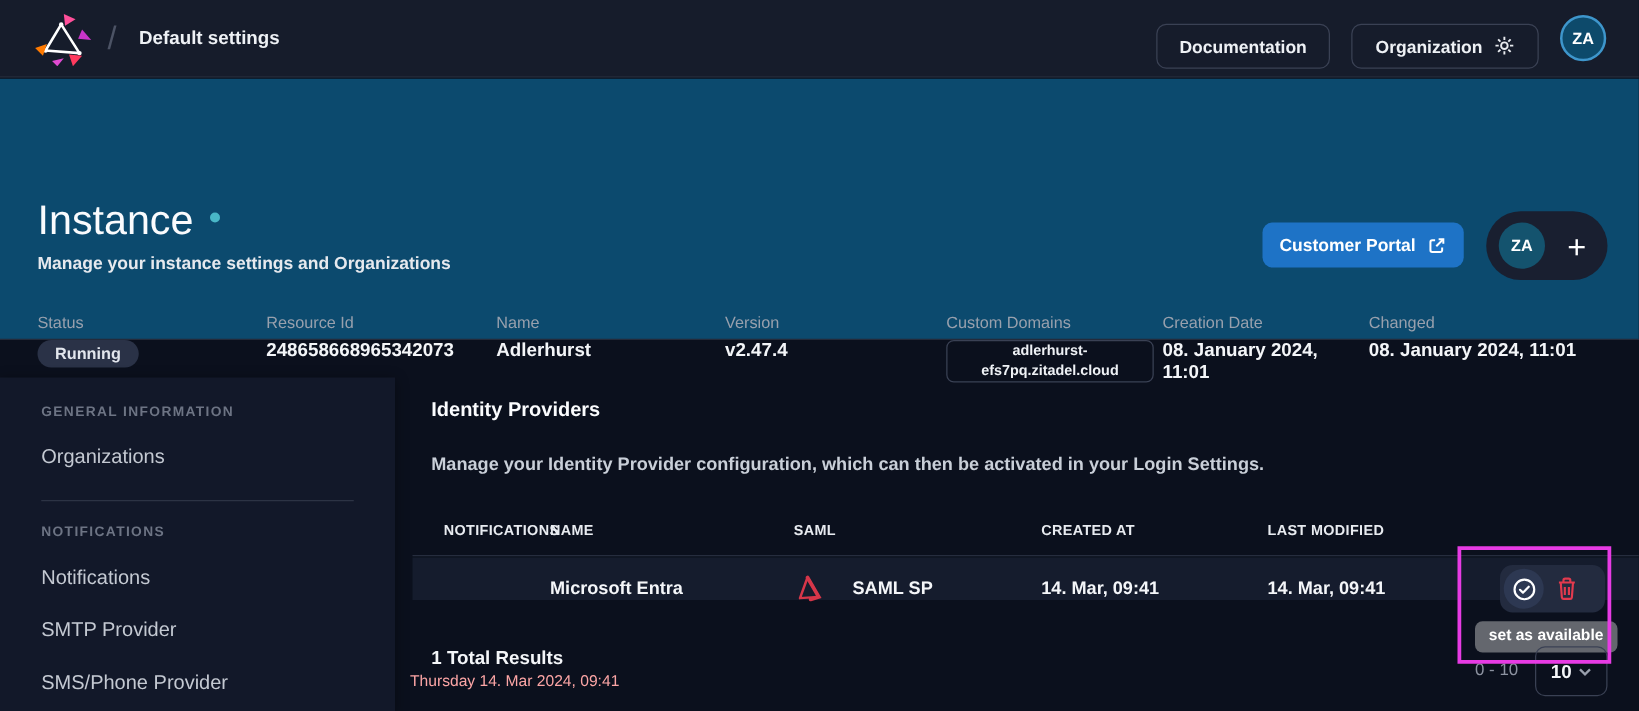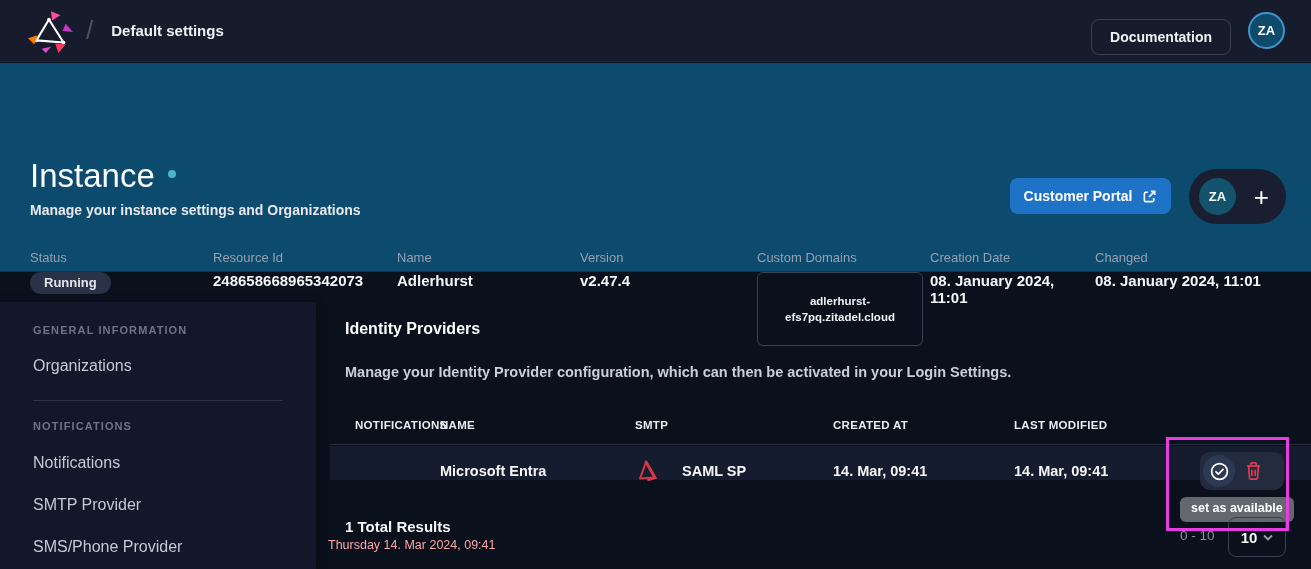--- a/index.html
+++ b/index.html
@@ -149,6 +149,17 @@
   <div class="topbar-right">
     <button class="btn-outline">
       <span>Documentation</span>
+    </button>
+    <button class="btn-outline">
+      <span>Organization</span>
+      <span>
+        <svg width="17" height="17" viewBox="0 0 20 20">
+          <g stroke="#e8eaee" stroke-width="1.8" fill="none">
+            <circle cx="10" cy="10" r="3.1"></circle>
+            <path d="M10 1.6v3.1M10 15.3v3.1M1.6 10h3.1M15.3 10h3.1M4.1 4.1l2.2 2.2M13.7 13.7l2.2 2.2M15.9 4.1l-2.2 2.2M6.3 13.7l-2.2 2.2"></path>
+          </g>
+        </svg>
+      </span>
     </button>
     <div class="avatar">ZA</div>
   </div>

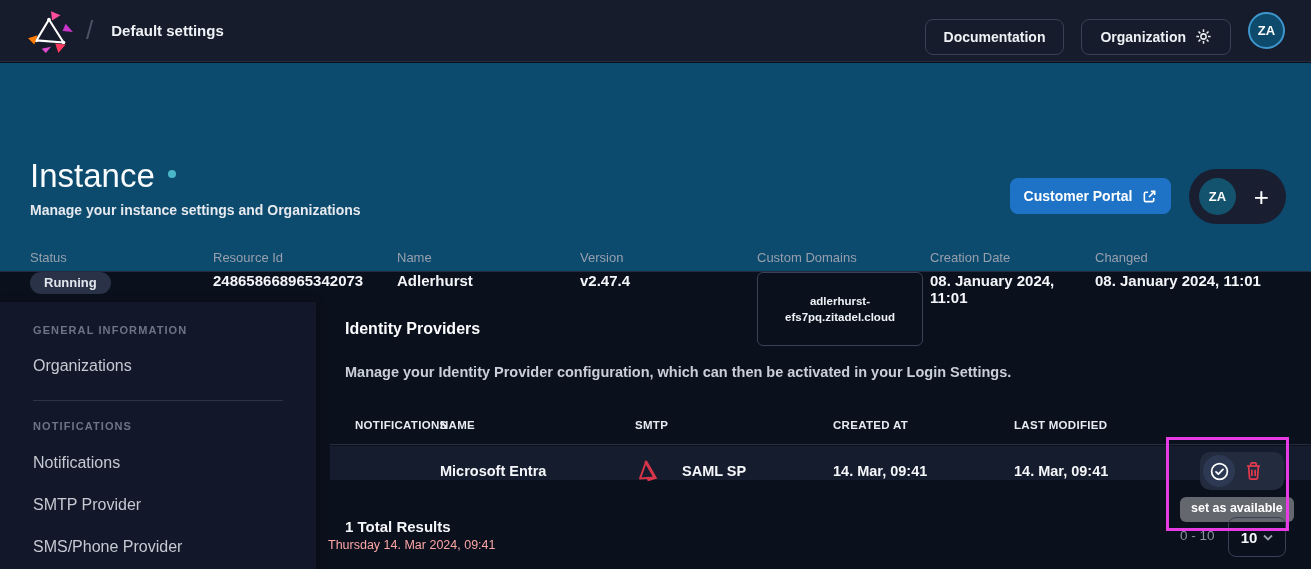--- a/index.html
+++ b/index.html
@@ -69,7 +69,7 @@
     font-size:13px; font-weight:700; color:#e2e6ed;
   }
   .domain-box {
-    width:166px; border:1px solid #3a4154; border-radius:6px; padding:20px 6px;
+    width:166px; border:1px solid #3a4154; border-radius:6px; padding:0 6px;
     text-align:center; font-size:11.5px; font-weight:700; line-height:1.4; color:#eef1f5; cursor:pointer;
   }
 

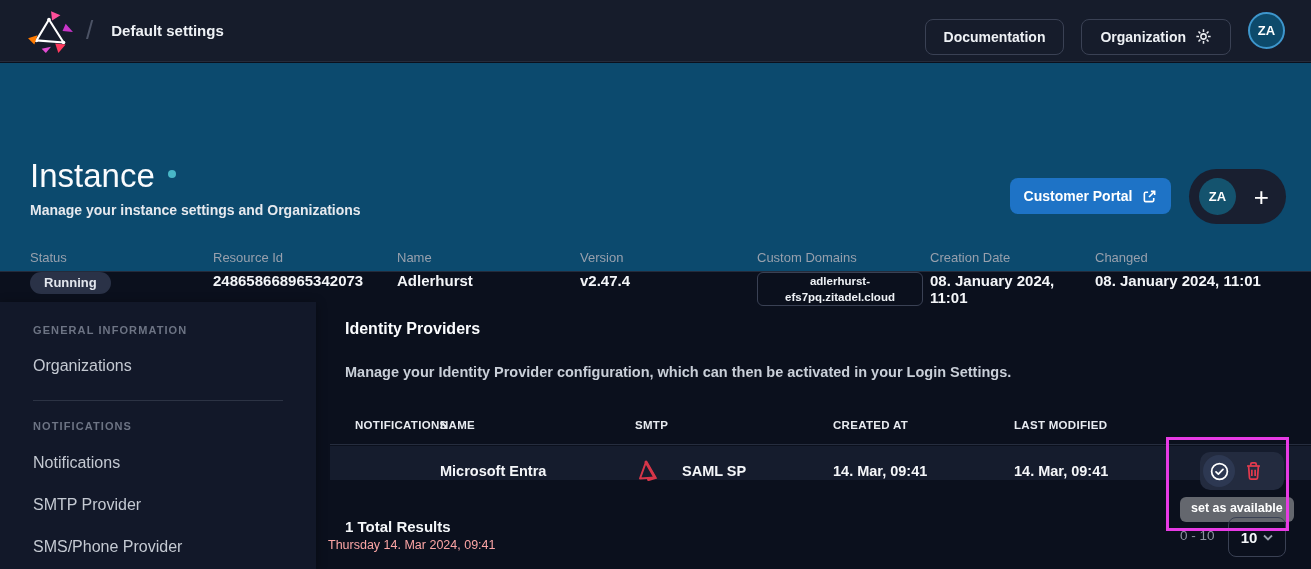--- a/index.html
+++ b/index.html
@@ -238,7 +238,7 @@
 <div class="thead">
   <span class="th c0">NOTIFICATIONS</span>
   <span class="th c1">NAME</span>
-  <span class="th c2">SMTP</span>
+  <span class="th c2">SAML</span>
   <span class="th c3">CREATED AT</span>
   <span class="th c4">LAST MODIFIED</span>
 </div>

